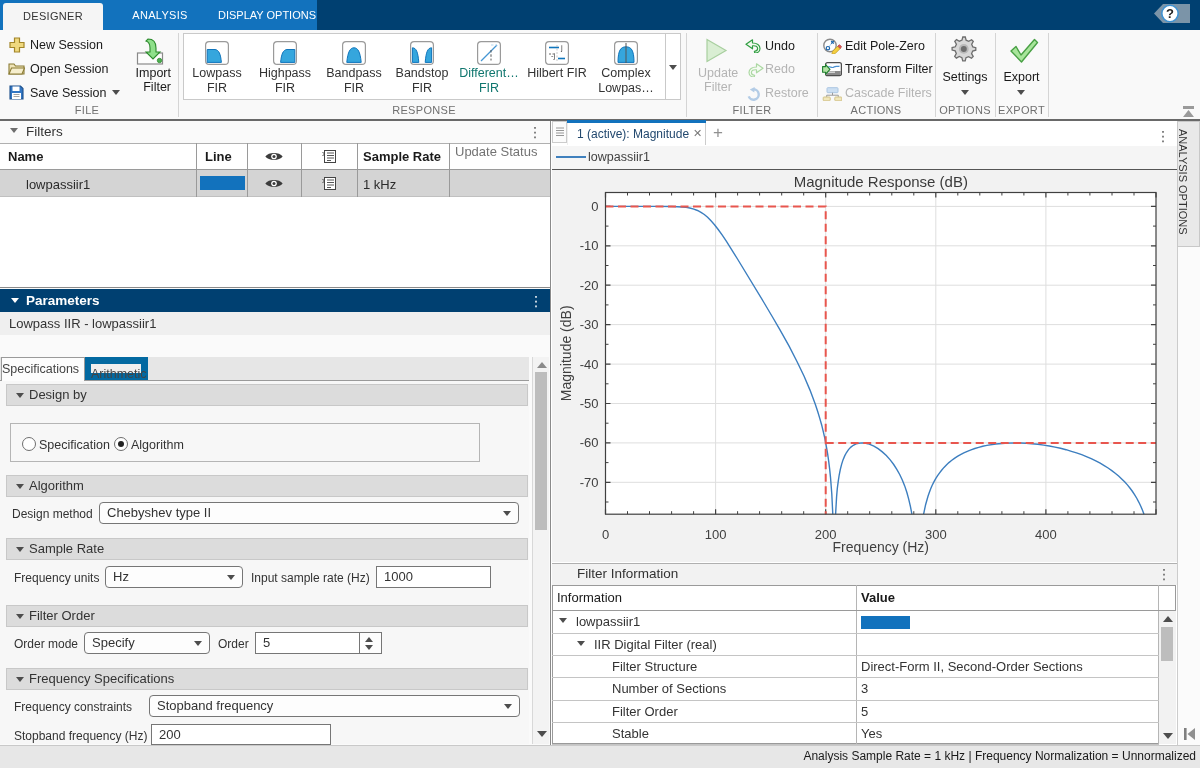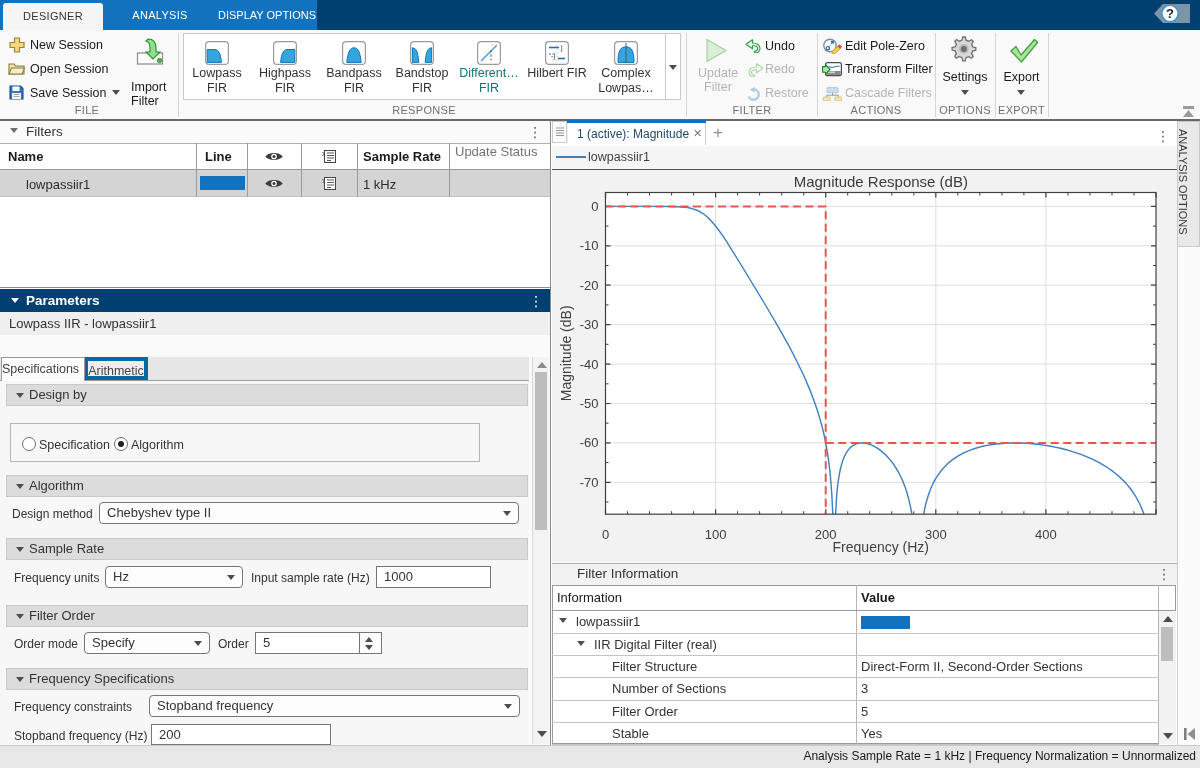--- a/index.html
+++ b/index.html
@@ -36,7 +36,7 @@
 <div class="abs ts-txt" style="left:30px;top:62px">Open Session</div>
 <div class="abs ts-txt" style="left:30px;top:86px">Save Session</div>
 <div class="abs caret" style="left:112px;top:90px"></div>
-<div class="abs ts-txt" style="left:131px;top:80px;width:40px;text-align:left">Import<br>Filter</div>
+<div class="abs ts-txt" style="left:131px;top:66px;width:40px;text-align:right">Import<br>Filter</div>
 <div class="sec-label" style="left:37px;width:100px">FILE</div>
 <div class="vsep" style="left:178px"></div>
 

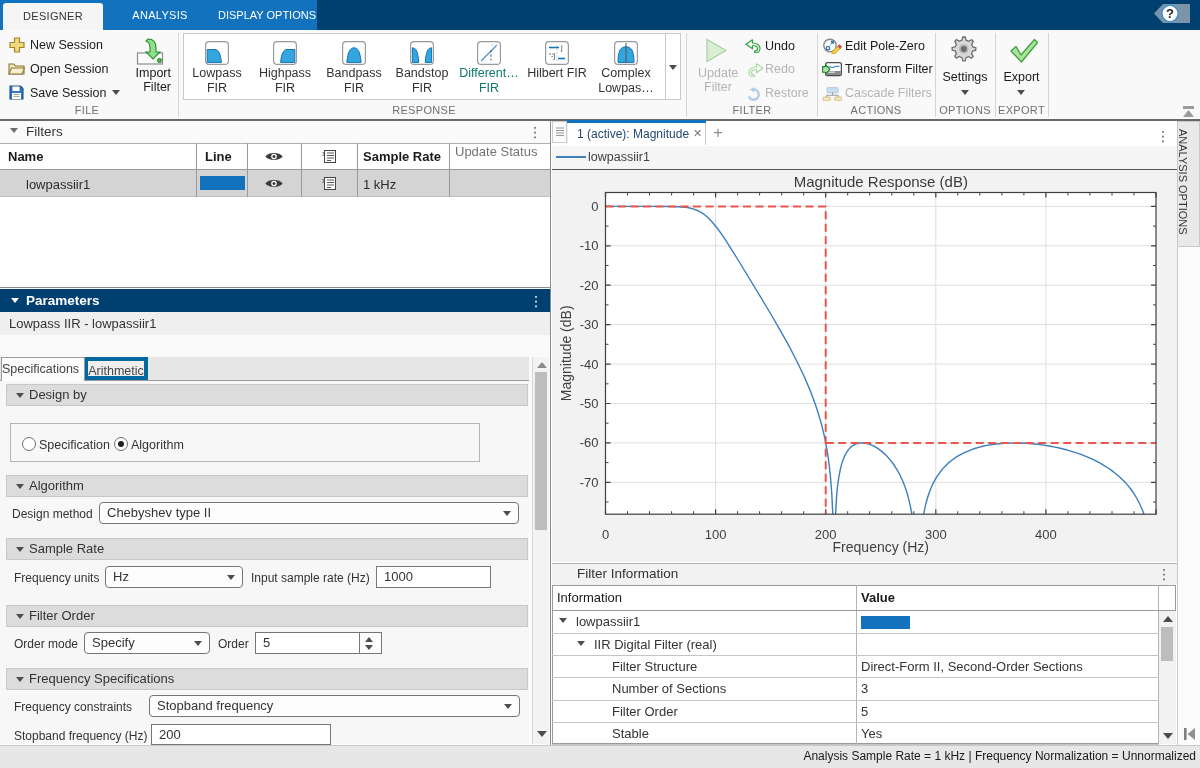--- a/index.html
+++ b/index.html
@@ -228,7 +228,7 @@
 <div class="abs" style="left:9px;top:316px;color:#333">Lowpass IIR - lowpassiir1</div>
 
 <div class="abs" style="left:0;top:357px;width:529px;height:23px;background:#e6e6e6"></div>
-<div class="abs" style="left:84px;top:357px;width:64px;height:23px;background:#efefef;border:4px solid #0369a1;color:#444;text-align:center;line-height:21px;font-size:12.5px">Arithmetic</div>
+<div class="abs" style="left:84px;top:357px;width:64px;height:23px;background:#efefef;border:7px solid #0369a1;color:#444;text-align:right;line-height:21px;font-size:12.5px">Arithmetic</div>
 <div class="abs" style="left:0;top:380px;width:529px;height:364px;background:#f7f7f7;border-top:1px solid #9a9a9a"></div>
 <div class="abs" style="left:1px;top:357px;width:84px;height:24px;background:#fcfcfc;border:1px solid #9a9a9a;border-bottom:none;color:#444;line-height:22px;font-size:12.5px">Specifications</div>
 

